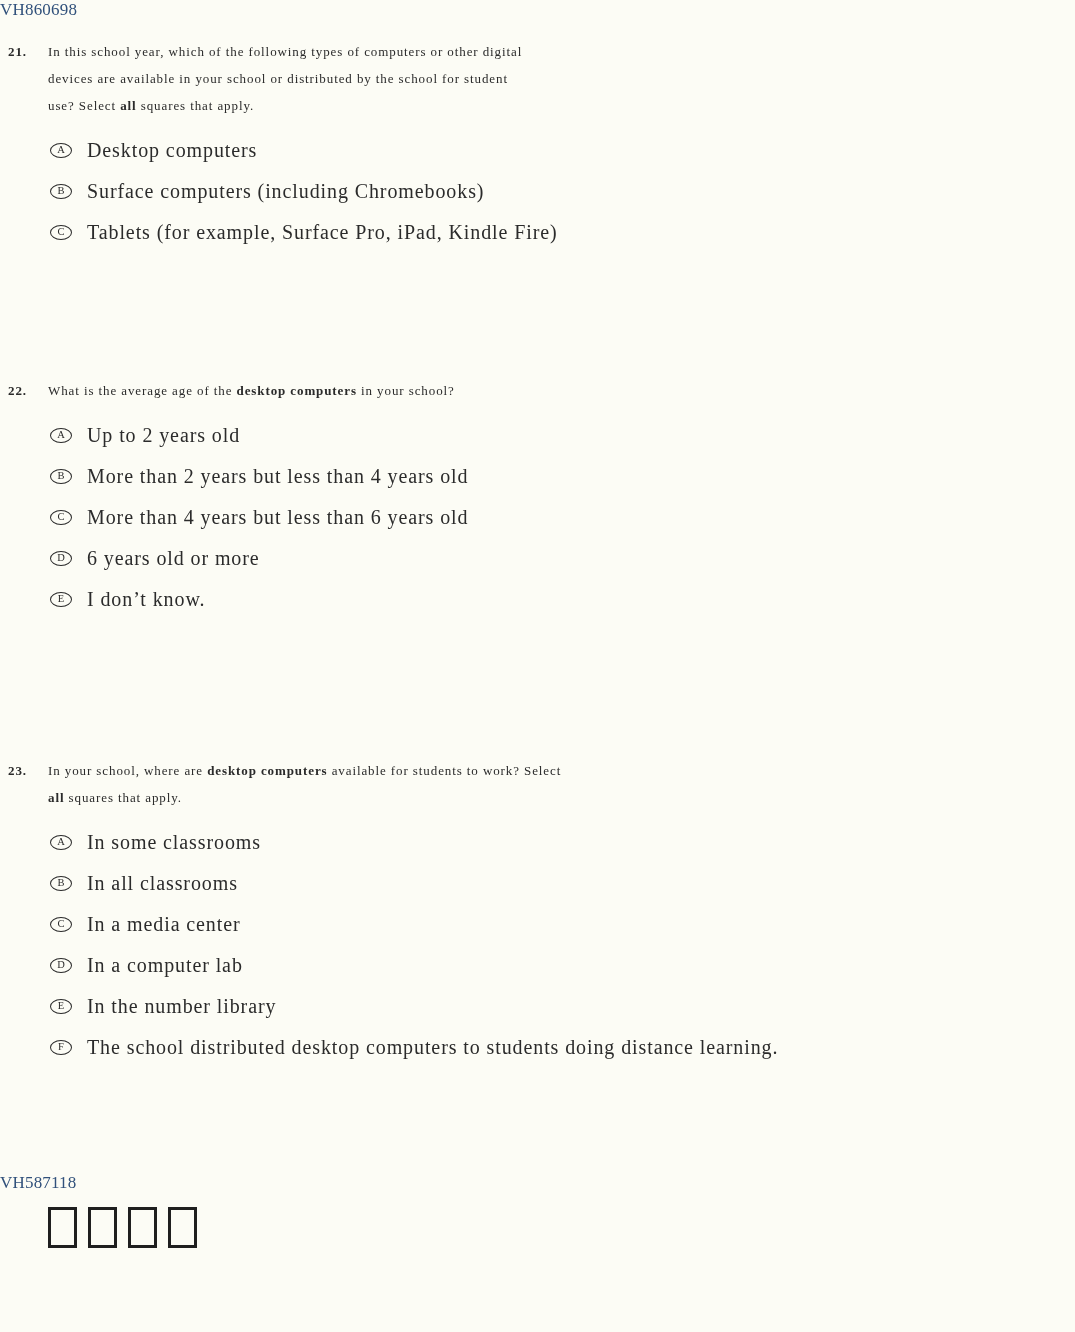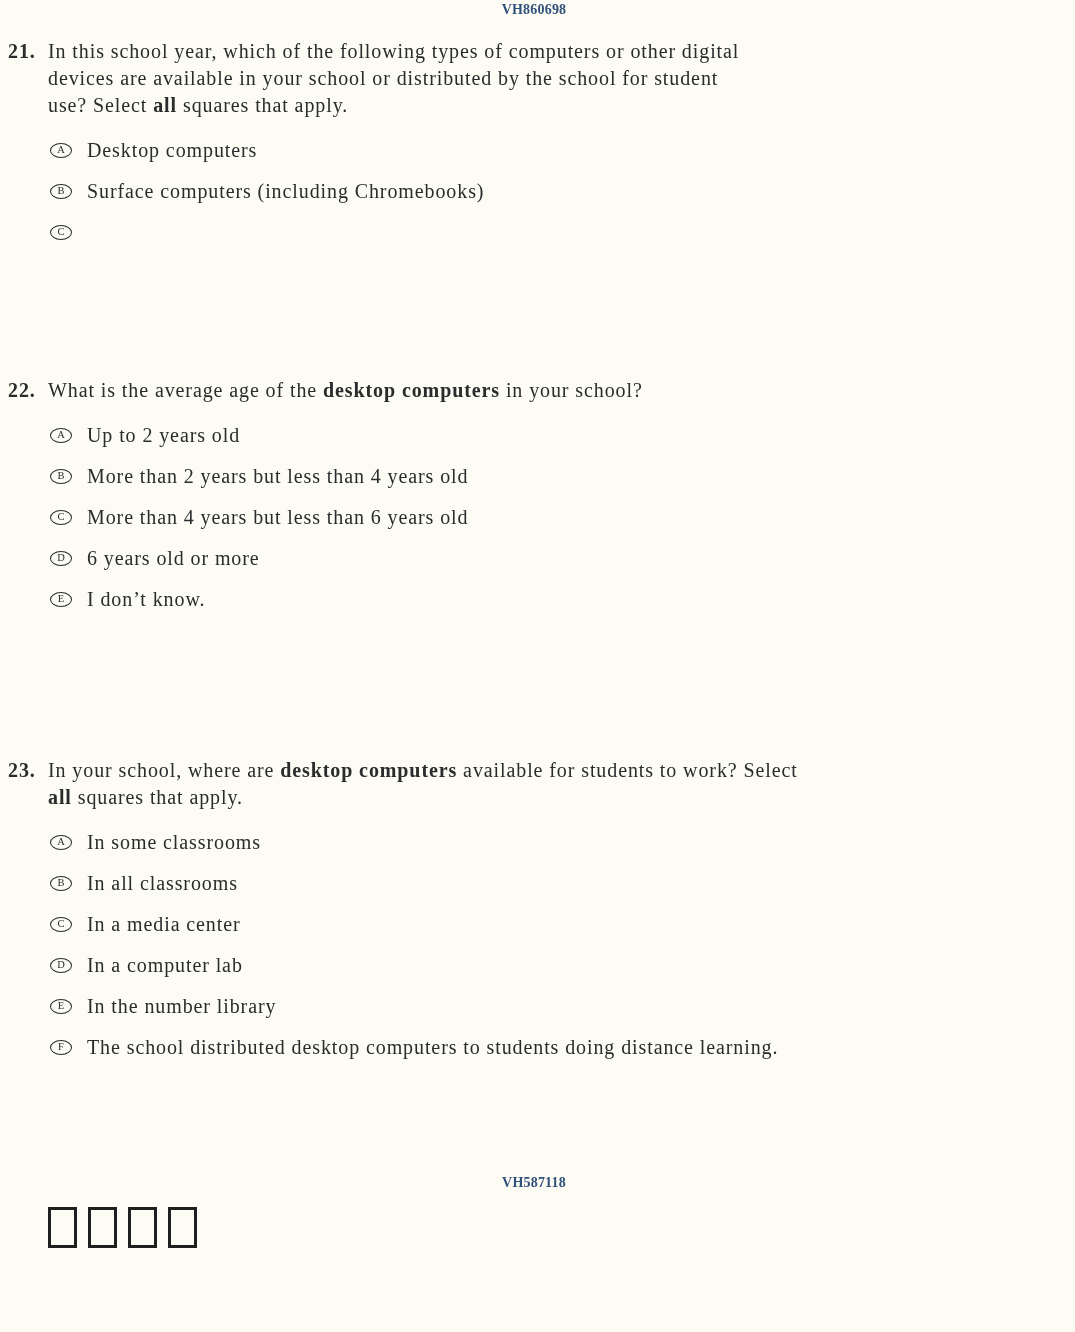--- a/index.html
+++ b/index.html
@@ -31,13 +31,12 @@
   .q3 { top: 1176px; }
 
   .code-line {
-    text-align: center;
+    text-align: left;
     padding-right: 7px;
-    font-size: 14px;
+    font-size: 17px;
     line-height: 14px;
     color: var(--code-color);
     letter-spacing: 0.2px;
-    font-weight: bold;
   }
   .prompt-row {
     display: flex;

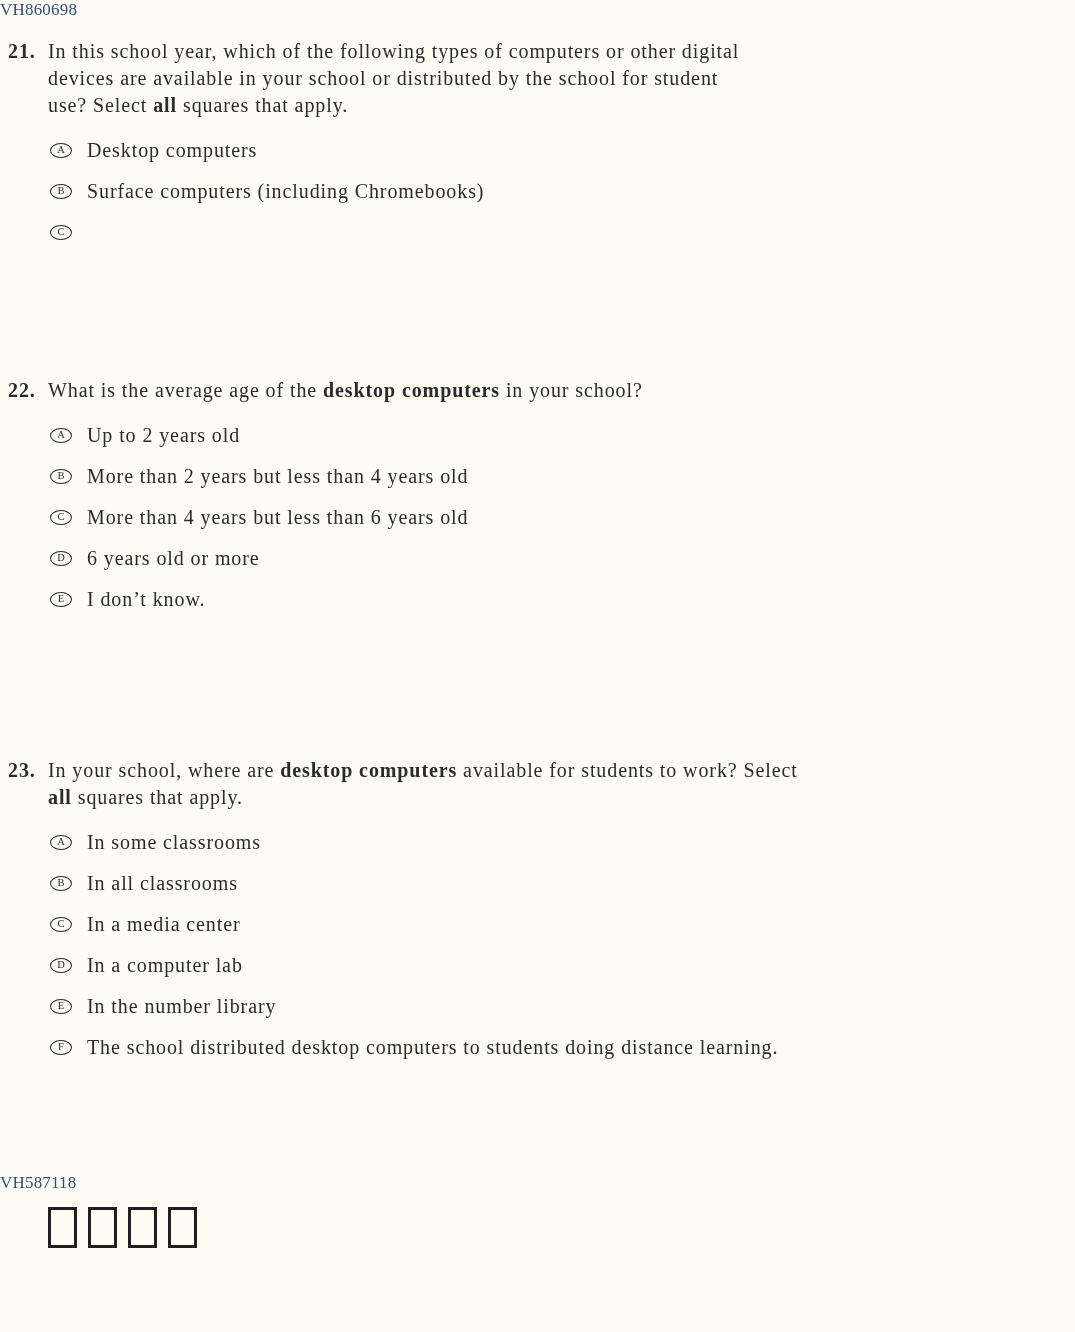--- a/index.html
+++ b/index.html
@@ -41,7 +41,7 @@
   .prompt-row {
     display: flex;
     margin-top: 21px;
-    font-size: 20px;
+    font-size: 13px;
     line-height: 27px;
     letter-spacing: 0.9px;
   }

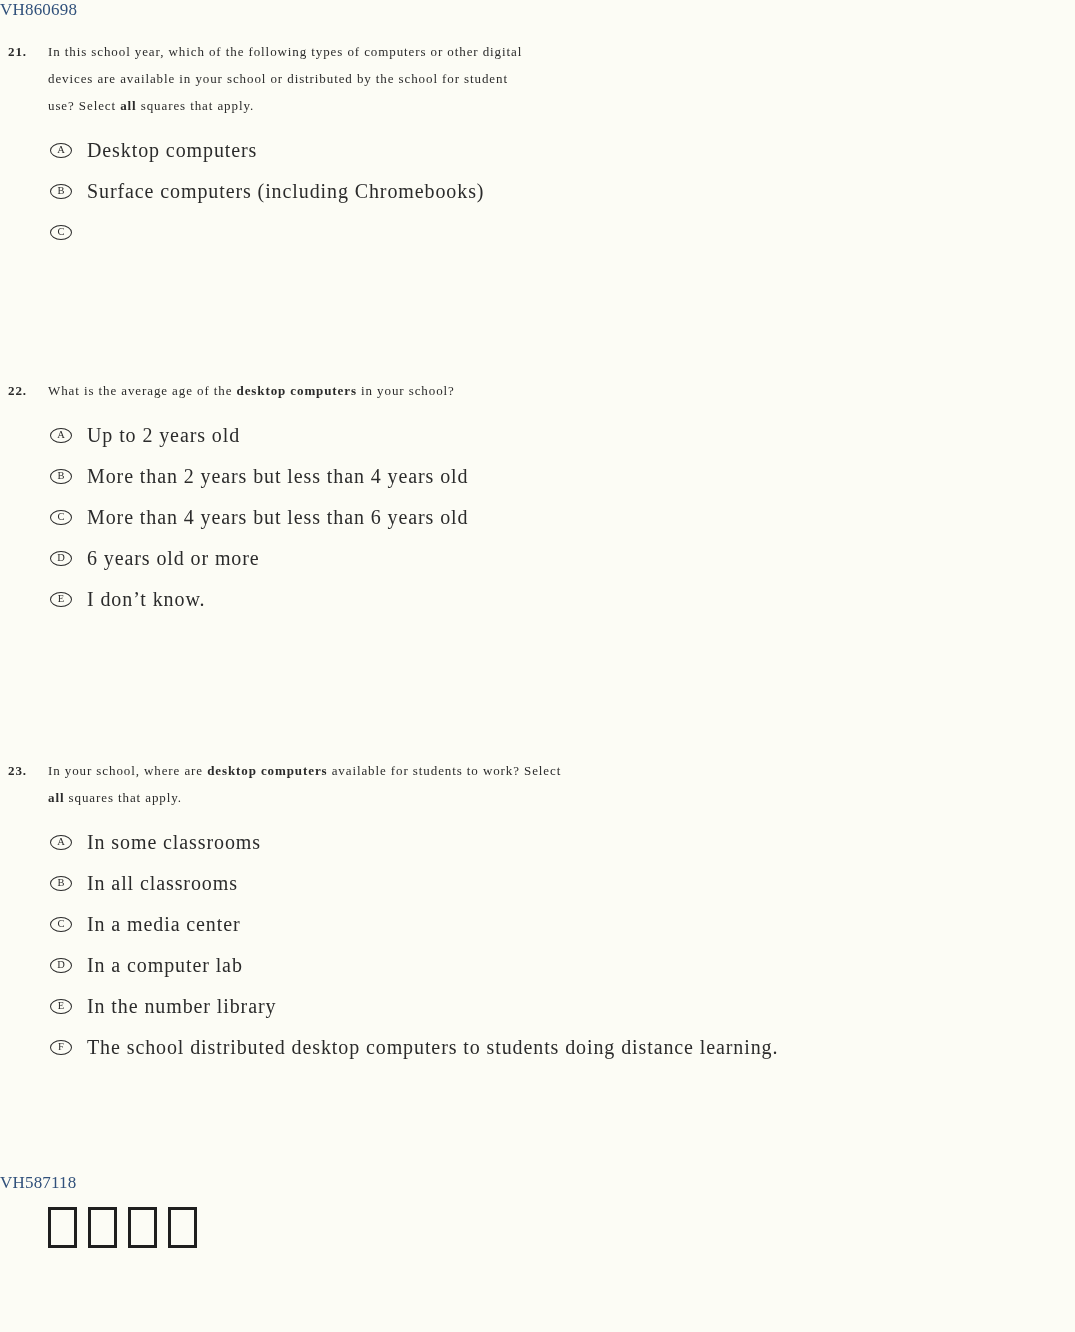--- a/index.html
+++ b/index.html
@@ -114,6 +114,7 @@
           </div>
           <div class="option-row">
             <span class="opt-marker">C</span>
+            <span>Tablets (for example, Surface Pro, iPad, Kindle Fire)</span>
           </div>
         </div>
 

